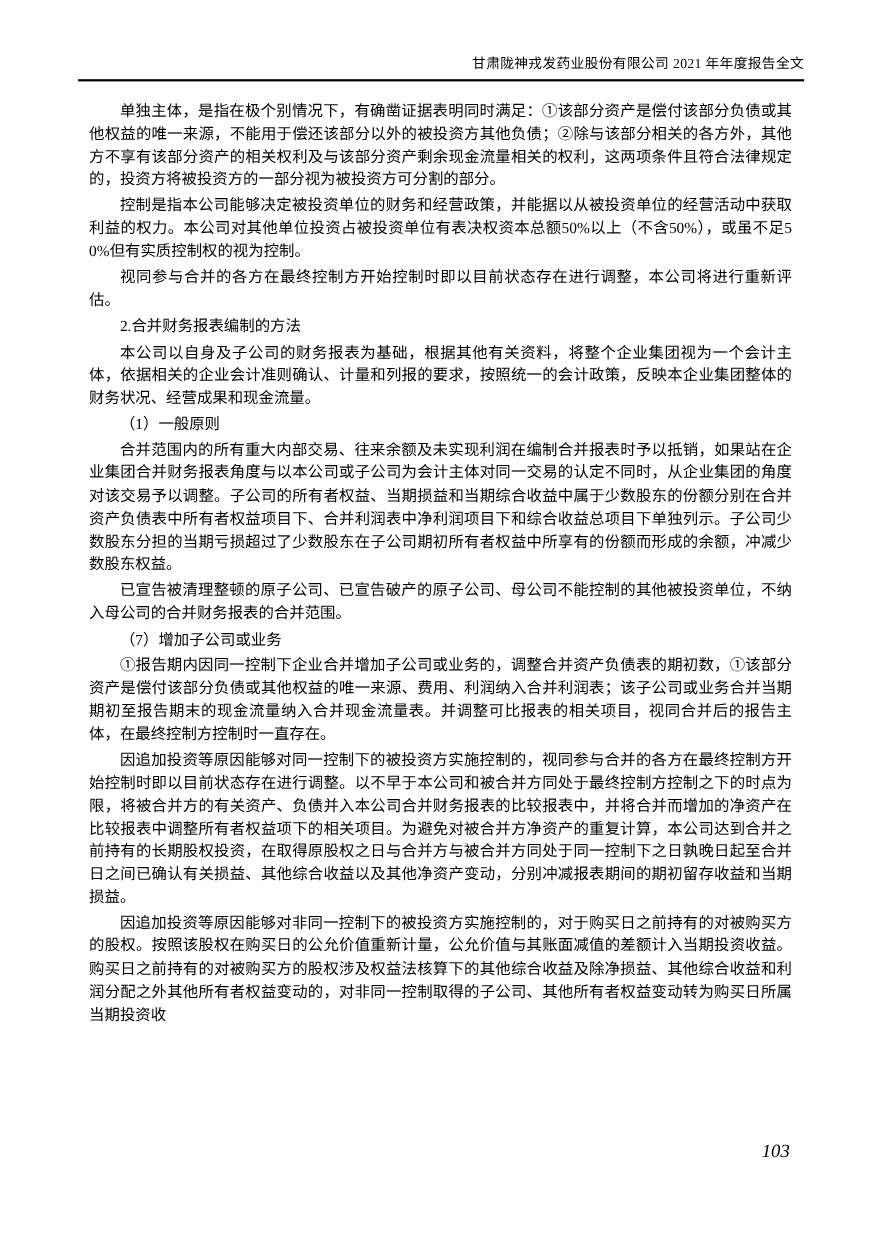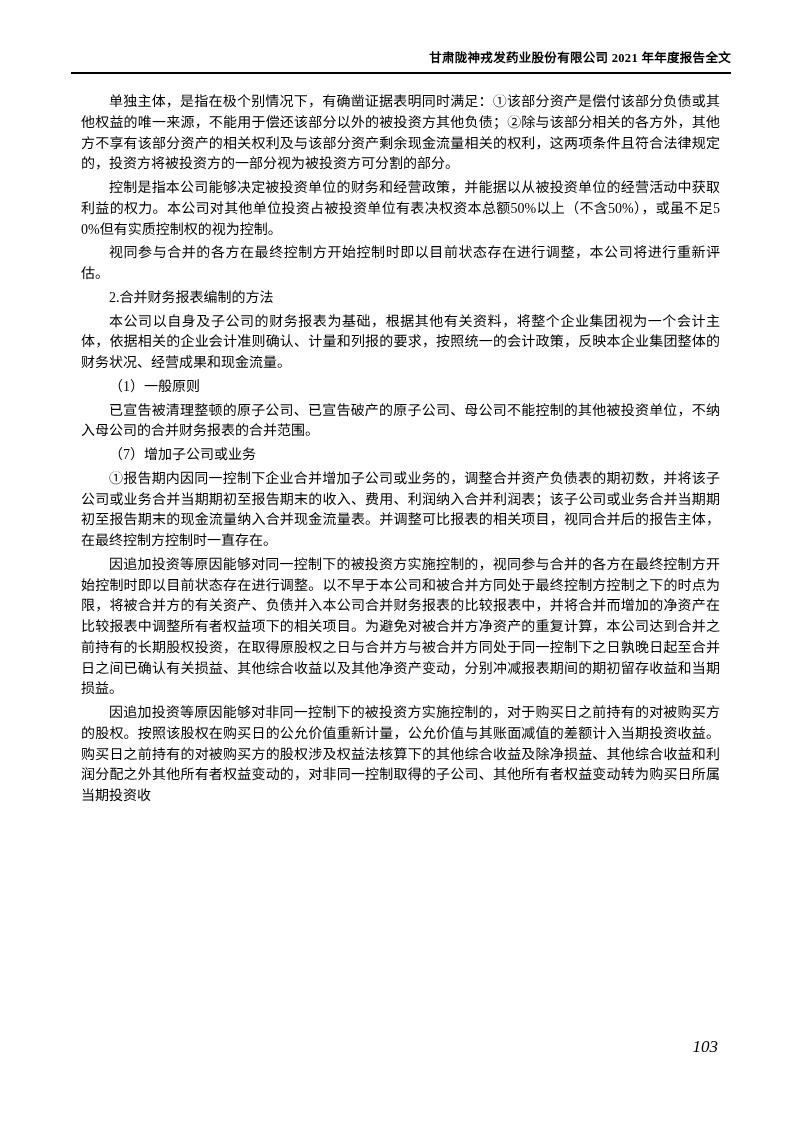--- a/index.html
+++ b/index.html
@@ -27,7 +27,6 @@
     padding-bottom: 6px;
     border-bottom: 2px solid #000000;
     letter-spacing: 0.3px;
-    font-weight: bold;
   }
   .doc-body {
     position: absolute;

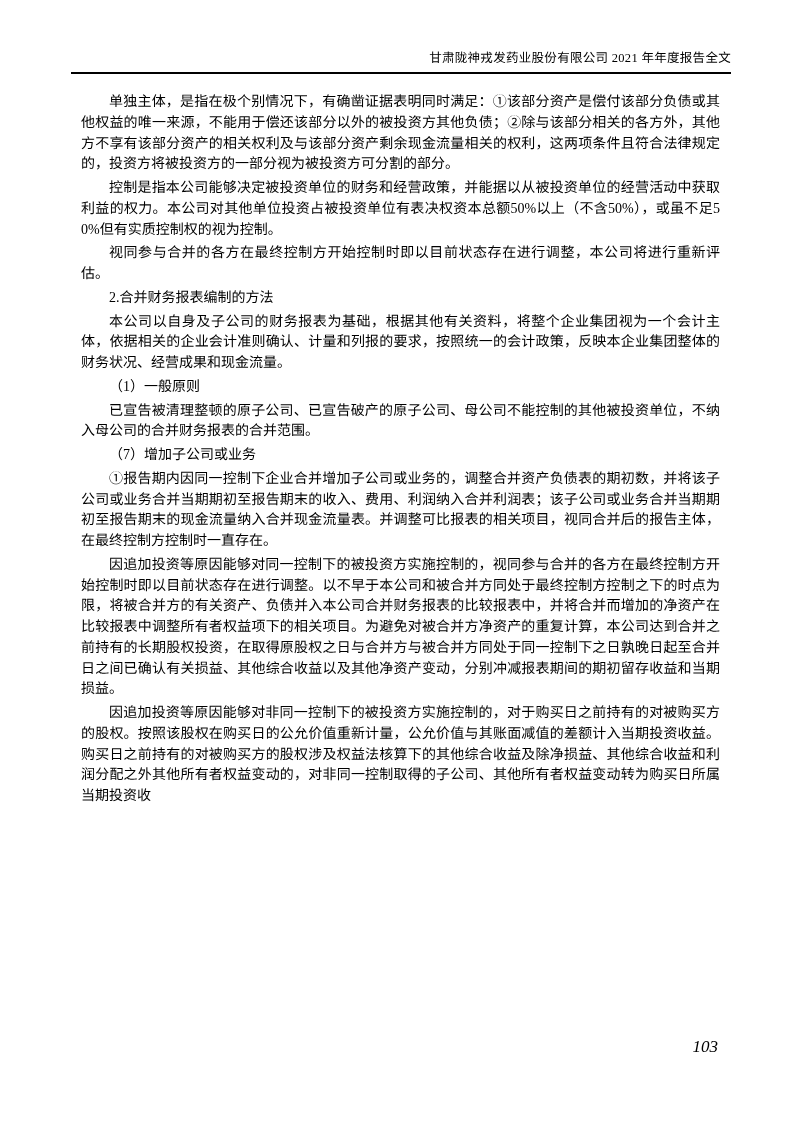--- a/index.html
+++ b/index.html
@@ -67,6 +67,7 @@
       <p>2.合并财务报表编制的方法</p>
       <p>本公司以自身及子公司的财务报表为基础，根据其他有关资料，将整个企业集团视为一个会计主体，依据相关的企业会计准则确认、计量和列报的要求，按照统一的会计政策，反映本企业集团整体的财务状况、经营成果和现金流量。</p>
       <p>（1）一般原则</p>
+      <p>合并范围内的所有重大内部交易、往来余额及未实现利润在编制合并报表时予以抵销，如果站在企业集团合并财务报表角度与以本公司或子公司为会计主体对同一交易的认定不同时，从企业集团的角度对该交易予以调整。子公司的所有者权益、当期损益和当期综合收益中属于少数股东的份额分别在合并资产负债表中所有者权益项目下、合并利润表中净利润项目下和综合收益总项目下单独列示。子公司少数股东分担的当期亏损超过了少数股东在子公司期初所有者权益中所享有的份额而形成的余额，冲减少数股东权益。</p>
       <p>已宣告被清理整顿的原子公司、已宣告破产的原子公司、母公司不能控制的其他被投资单位，不纳入母公司的合并财务报表的合并范围。</p>
       <p>（7）增加子公司或业务</p>
       <p>①报告期内因同一控制下企业合并增加子公司或业务的，调整合并资产负债表的期初数，并将该子公司或业务合并当期期初至报告期末的收入、费用、利润纳入合并利润表；该子公司或业务合并当期期初至报告期末的现金流量纳入合并现金流量表。并调整可比报表的相关项目，视同合并后的报告主体，在最终控制方控制时一直存在。</p>

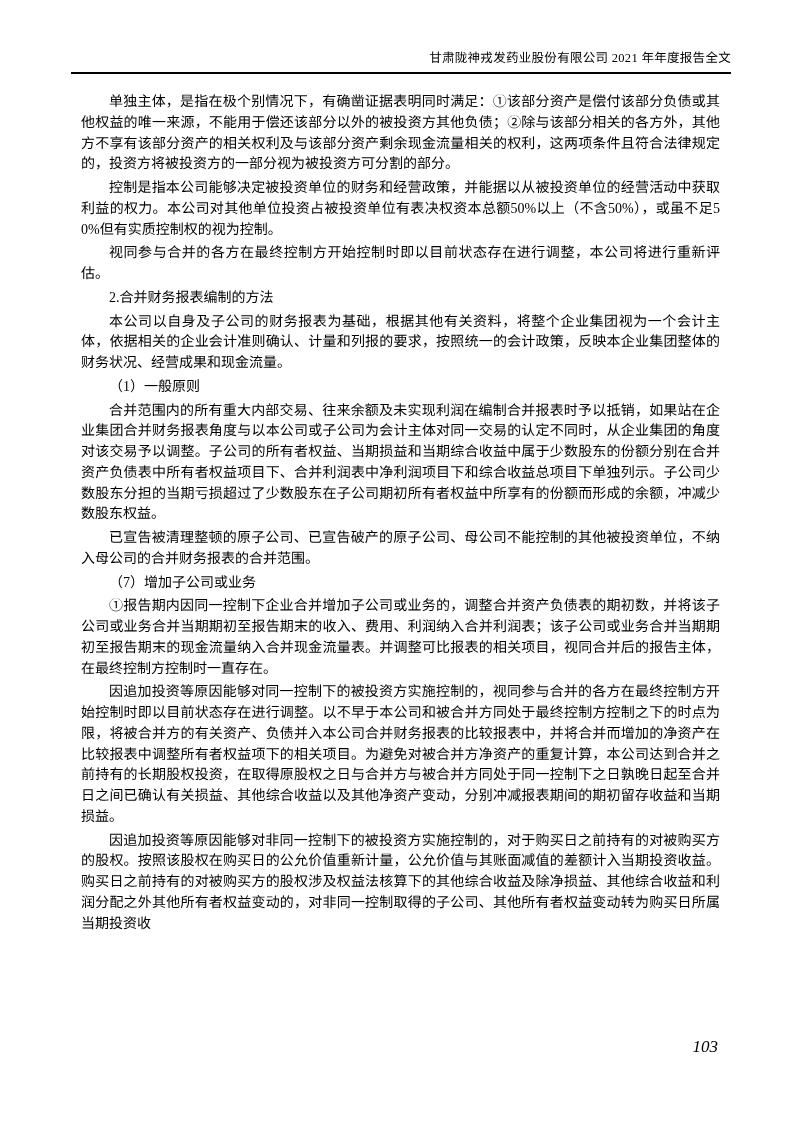--- a/index.html
+++ b/index.html
@@ -70,7 +70,7 @@
       <p>合并范围内的所有重大内部交易、往来余额及未实现利润在编制合并报表时予以抵销，如果站在企业集团合并财务报表角度与以本公司或子公司为会计主体对同一交易的认定不同时，从企业集团的角度对该交易予以调整。子公司的所有者权益、当期损益和当期综合收益中属于少数股东的份额分别在合并资产负债表中所有者权益项目下、合并利润表中净利润项目下和综合收益总项目下单独列示。子公司少数股东分担的当期亏损超过了少数股东在子公司期初所有者权益中所享有的份额而形成的余额，冲减少数股东权益。</p>
       <p>已宣告被清理整顿的原子公司、已宣告破产的原子公司、母公司不能控制的其他被投资单位，不纳入母公司的合并财务报表的合并范围。</p>
       <p>（7）增加子公司或业务</p>
-      <p>①报告期内因同一控制下企业合并增加子公司或业务的，调整合并资产负债表的期初数，并将该子公司或业务合并当期期初至报告期末的收入、费用、利润纳入合并利润表；该子公司或业务合并当期期初至报告期末的现金流量纳入合并现金流量表。并调整可比报表的相关项目，视同合并后的报告主体，在最终控制方控制时一直存在。</p>
+      <p>①报告期内因同一控制下企业合并增加子公司或业务的，调整合并资产负债表的期初数，①该部分资产是偿付该部分负债或其他权益的唯一来源、费用、利润纳入合并利润表；该子公司或业务合并当期期初至报告期末的现金流量纳入合并现金流量表。并调整可比报表的相关项目，视同合并后的报告主体，在最终控制方控制时一直存在。</p>
       <p>因追加投资等原因能够对同一控制下的被投资方实施控制的，视同参与合并的各方在最终控制方开始控制时即以目前状态存在进行调整。以不早于本公司和被合并方同处于最终控制方控制之下的时点为限，将被合并方的有关资产、负债并入本公司合并财务报表的比较报表中，并将合并而增加的净资产在比较报表中调整所有者权益项下的相关项目。为避免对被合并方净资产的重复计算，本公司达到合并之前持有的长期股权投资，在取得原股权之日与合并方与被合并方同处于同一控制下之日孰晚日起至合并日之间已确认有关损益、其他综合收益以及其他净资产变动，分别冲减报表期间的期初留存收益和当期损益。</p>
       <p>因追加投资等原因能够对非同一控制下的被投资方实施控制的，对于购买日之前持有的对被购买方的股权。按照该股权在购买日的公允价值重新计量，公允价值与其账面减值的差额计入当期投资收益。购买日之前持有的对被购买方的股权涉及权益法核算下的其他综合收益及除净损益、其他综合收益和利润分配之外其他所有者权益变动的，对非同一控制取得的子公司、其他所有者权益变动转为购买日所属当期投资收</p>
     </div>

